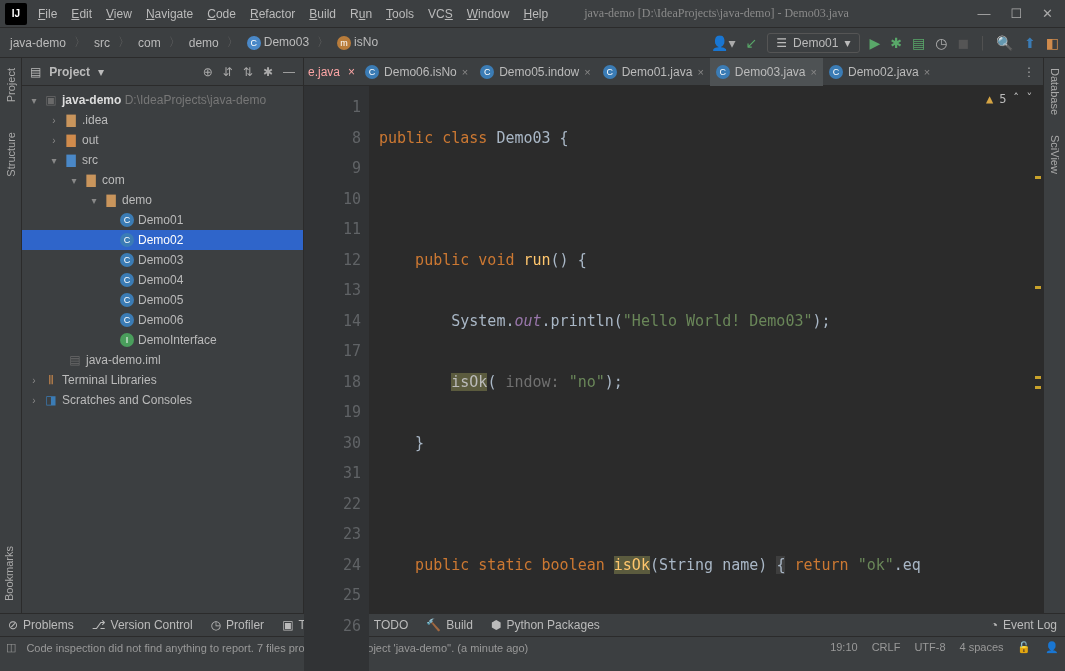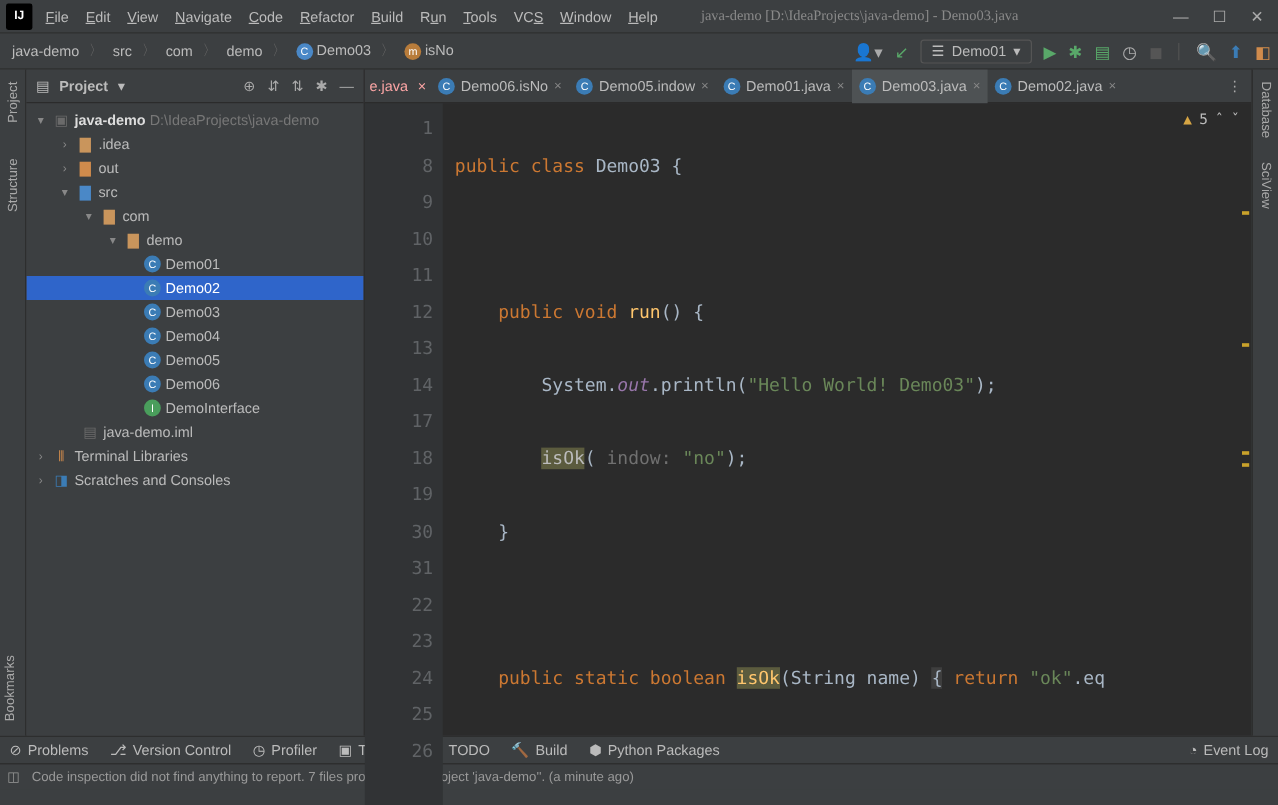--- a/index.html
+++ b/index.html
@@ -343,6 +343,14 @@
 <div class="statusbar-msg">
   <span>◫</span>
   <span>Code inspection did not find anything to report. 7 files processed in 'Project 'java-demo''. (a minute ago)</span>
+  <div class="right">
+    <span>19:10</span>
+    <span>CRLF</span>
+    <span>UTF-8</span>
+    <span>4 spaces</span>
+    <span class="lock">🔓</span>
+    <span>👤</span>
+  </div>
 </div>
 
 </body></html>

